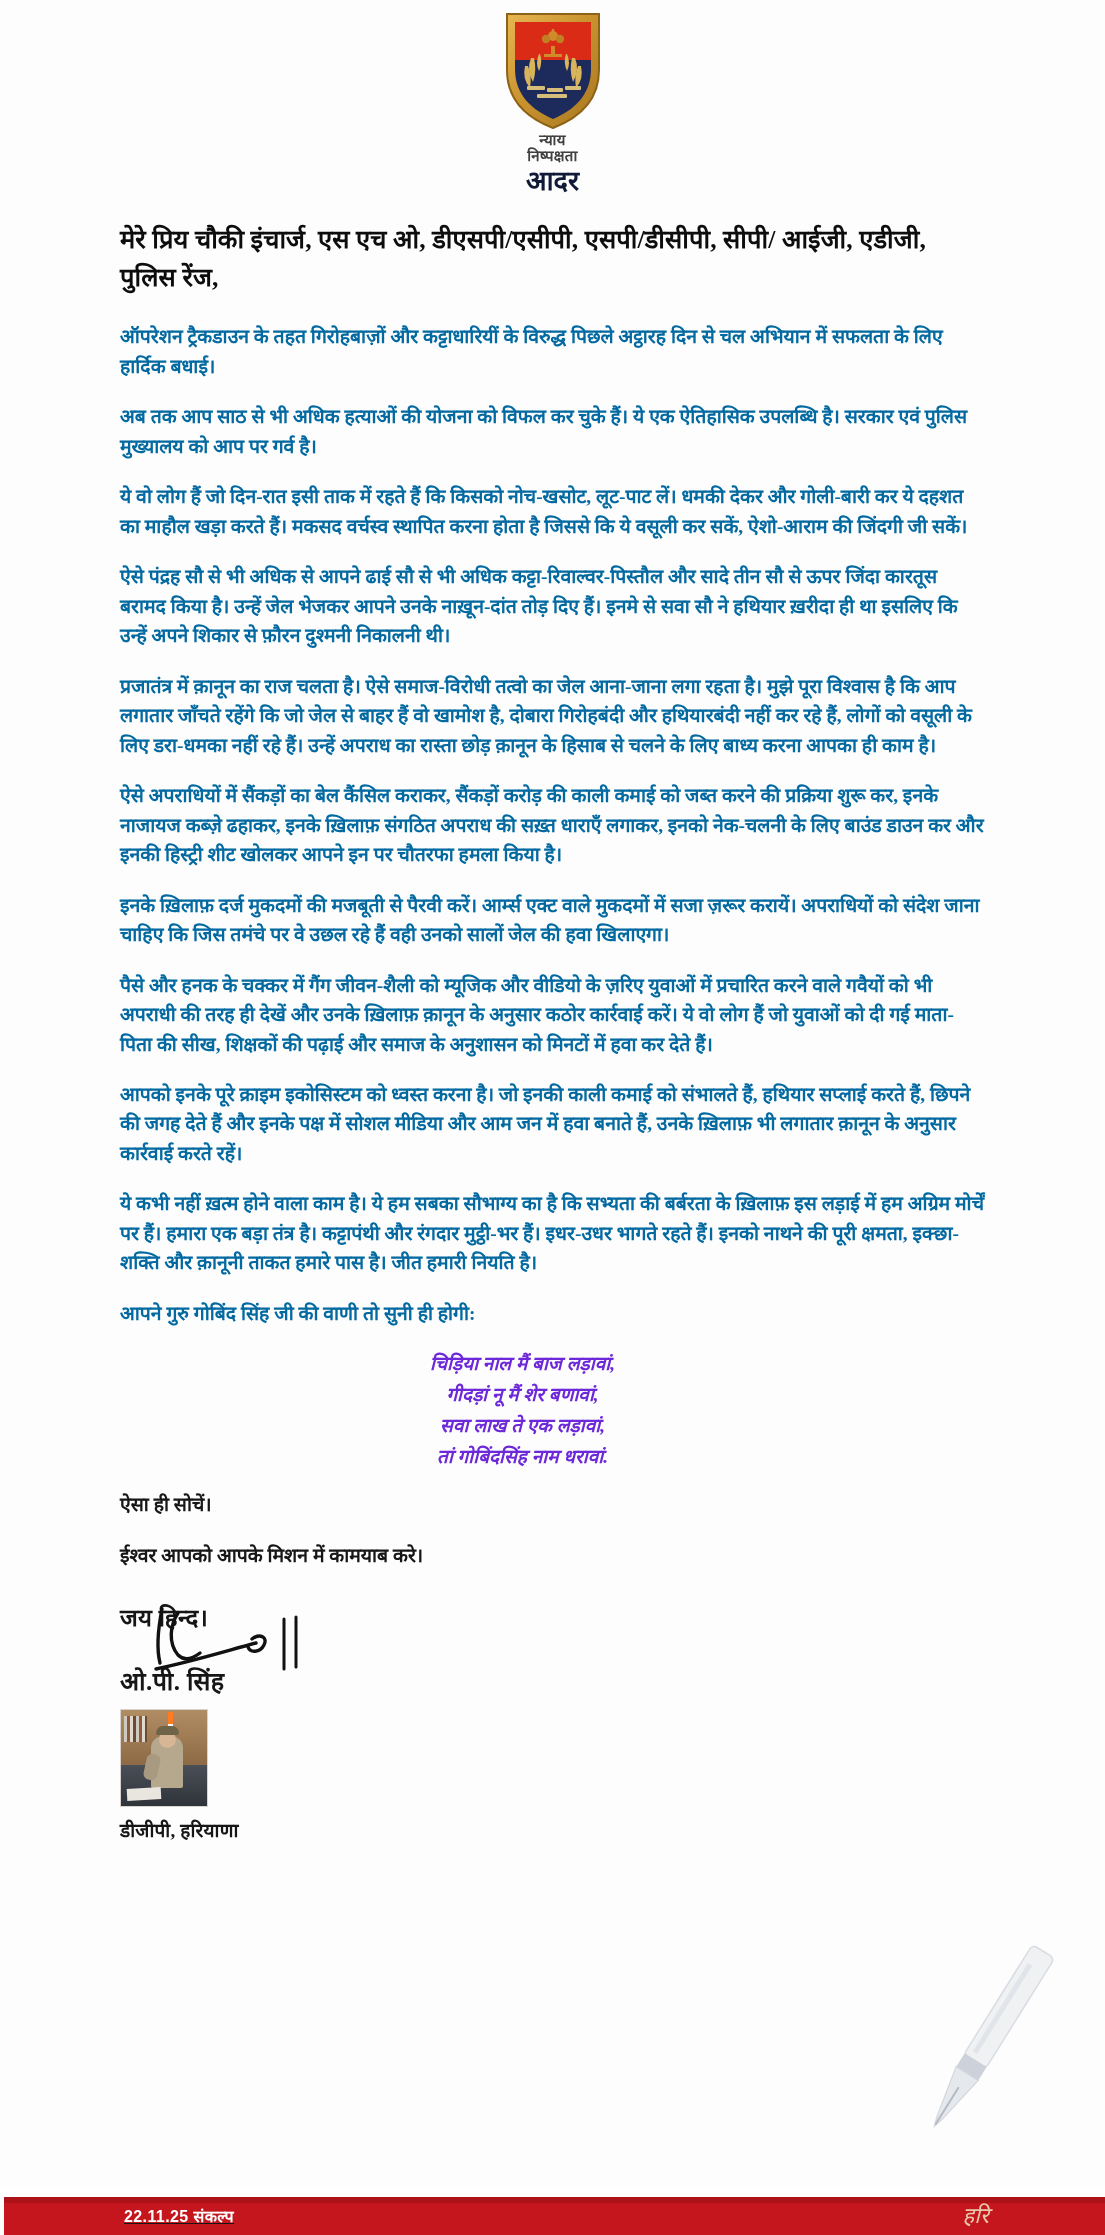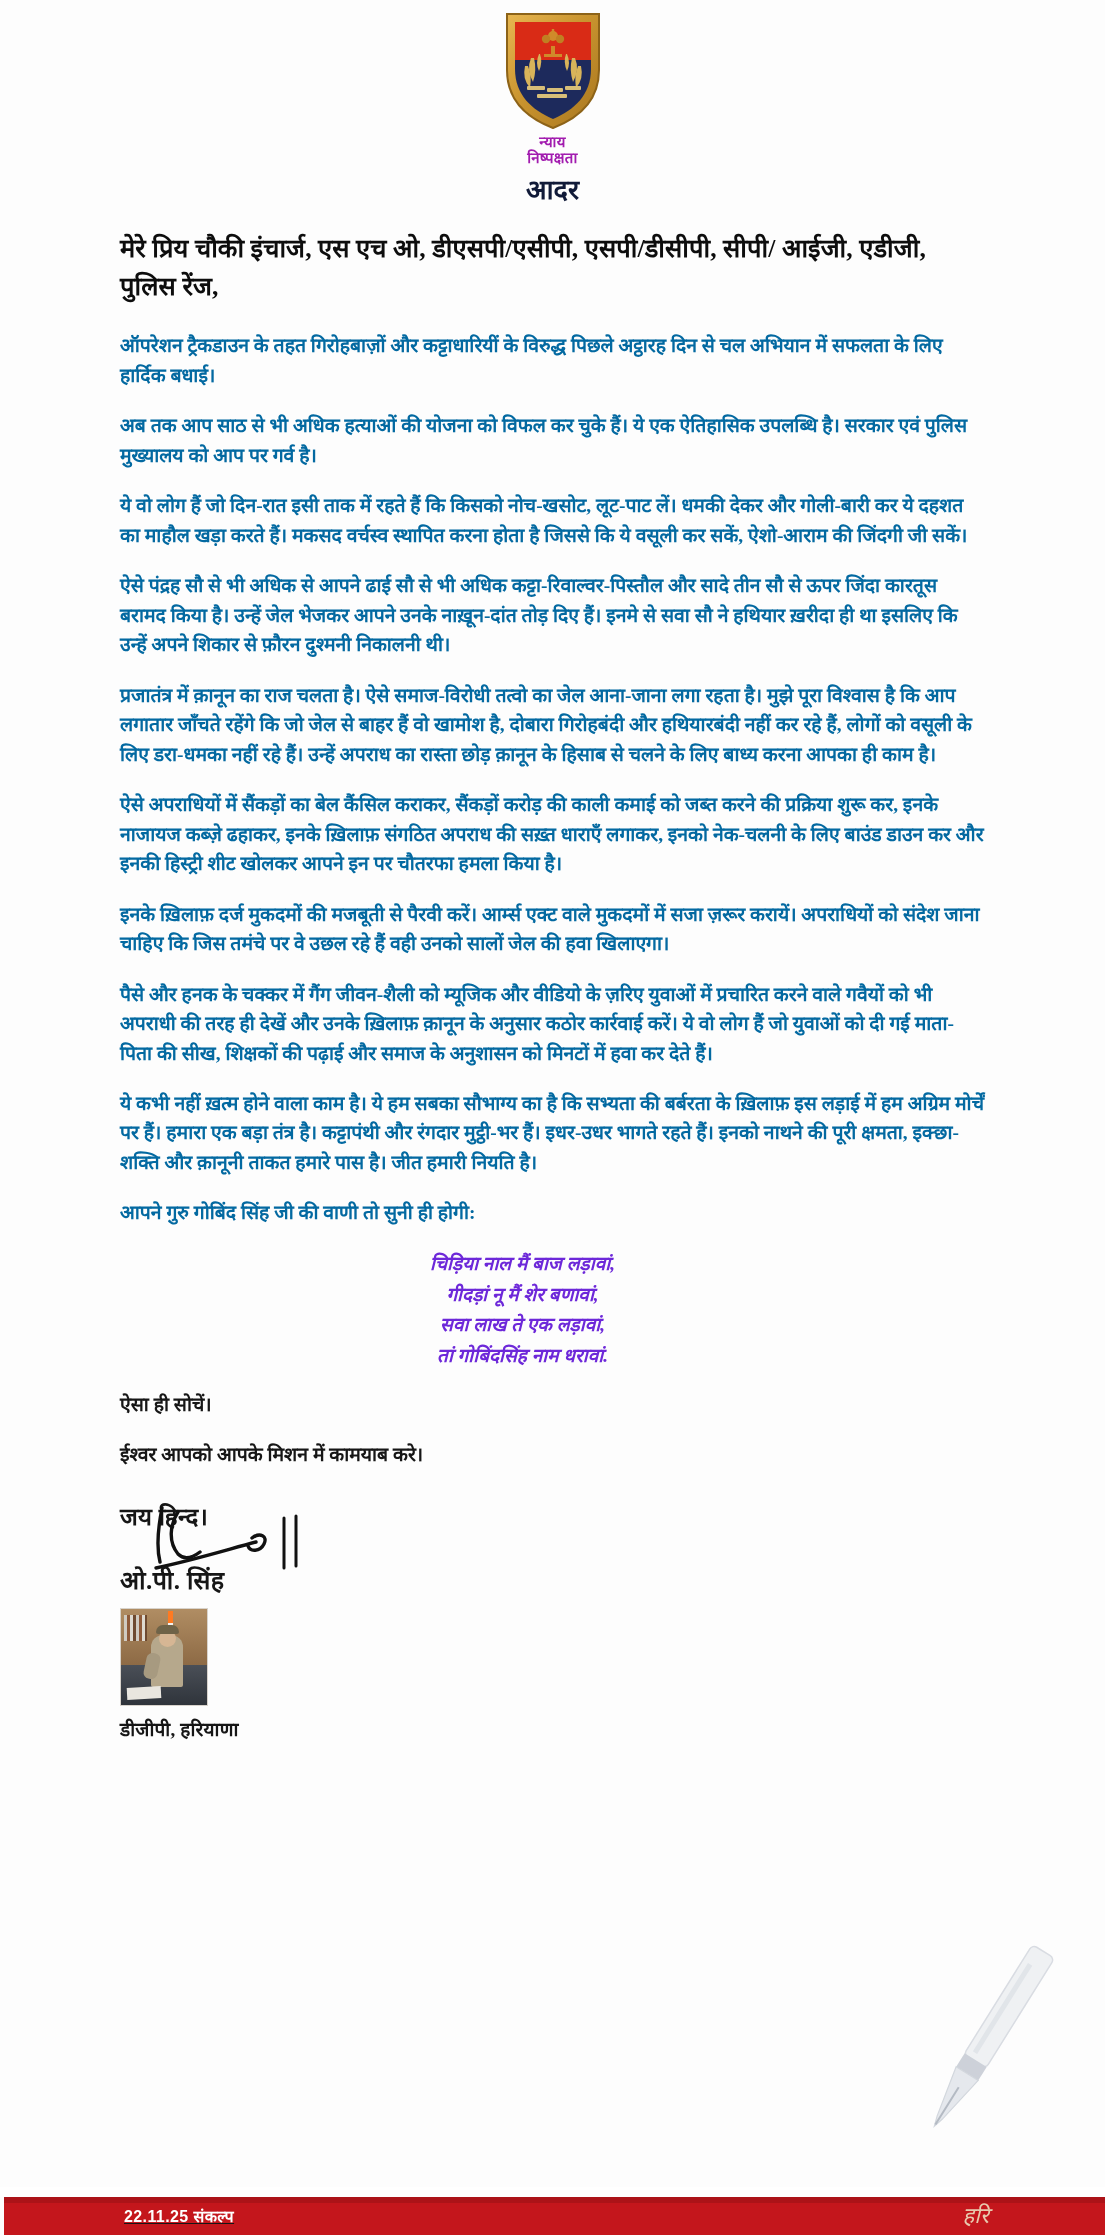--- a/index.html
+++ b/index.html
@@ -42,10 +42,10 @@
     margin-top: 2px;
   }
   .motto-small {
-    font-family: Liberation Sans, sans-serif;
+    font-family: Liberation Mono, monospace;
     font-weight: bold;
     font-size: 15px;
-    color: #a21caf;
+    color: #404040;
     letter-spacing: .3px;
   }
   .motto-big {

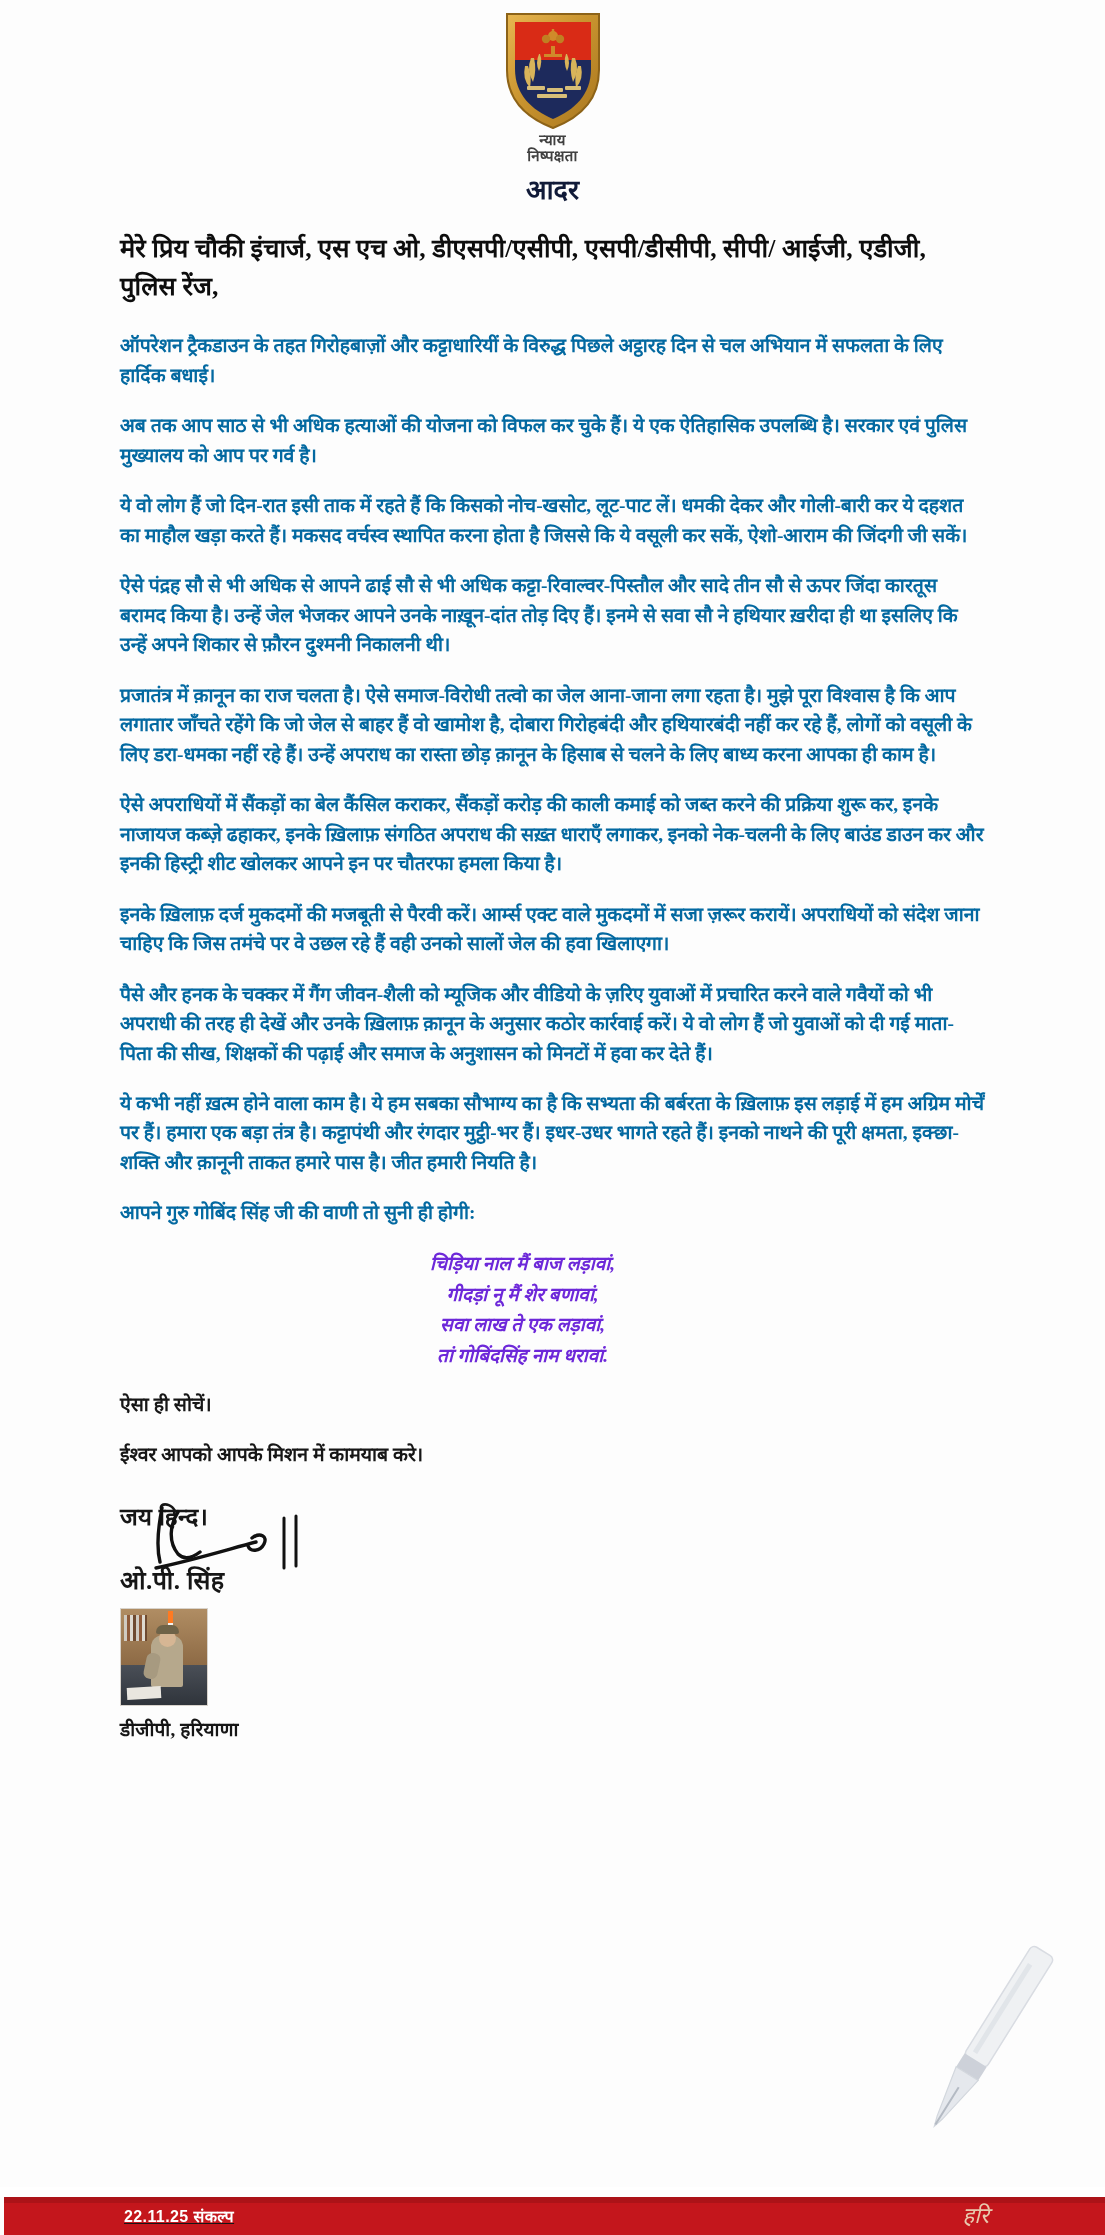--- a/index.html
+++ b/index.html
@@ -53,7 +53,7 @@
     font-weight: bold;
     font-size: 27px;
     color: #101a38;
-    margin-top: 10px;
+    margin-top: 1px;
   }
 
   

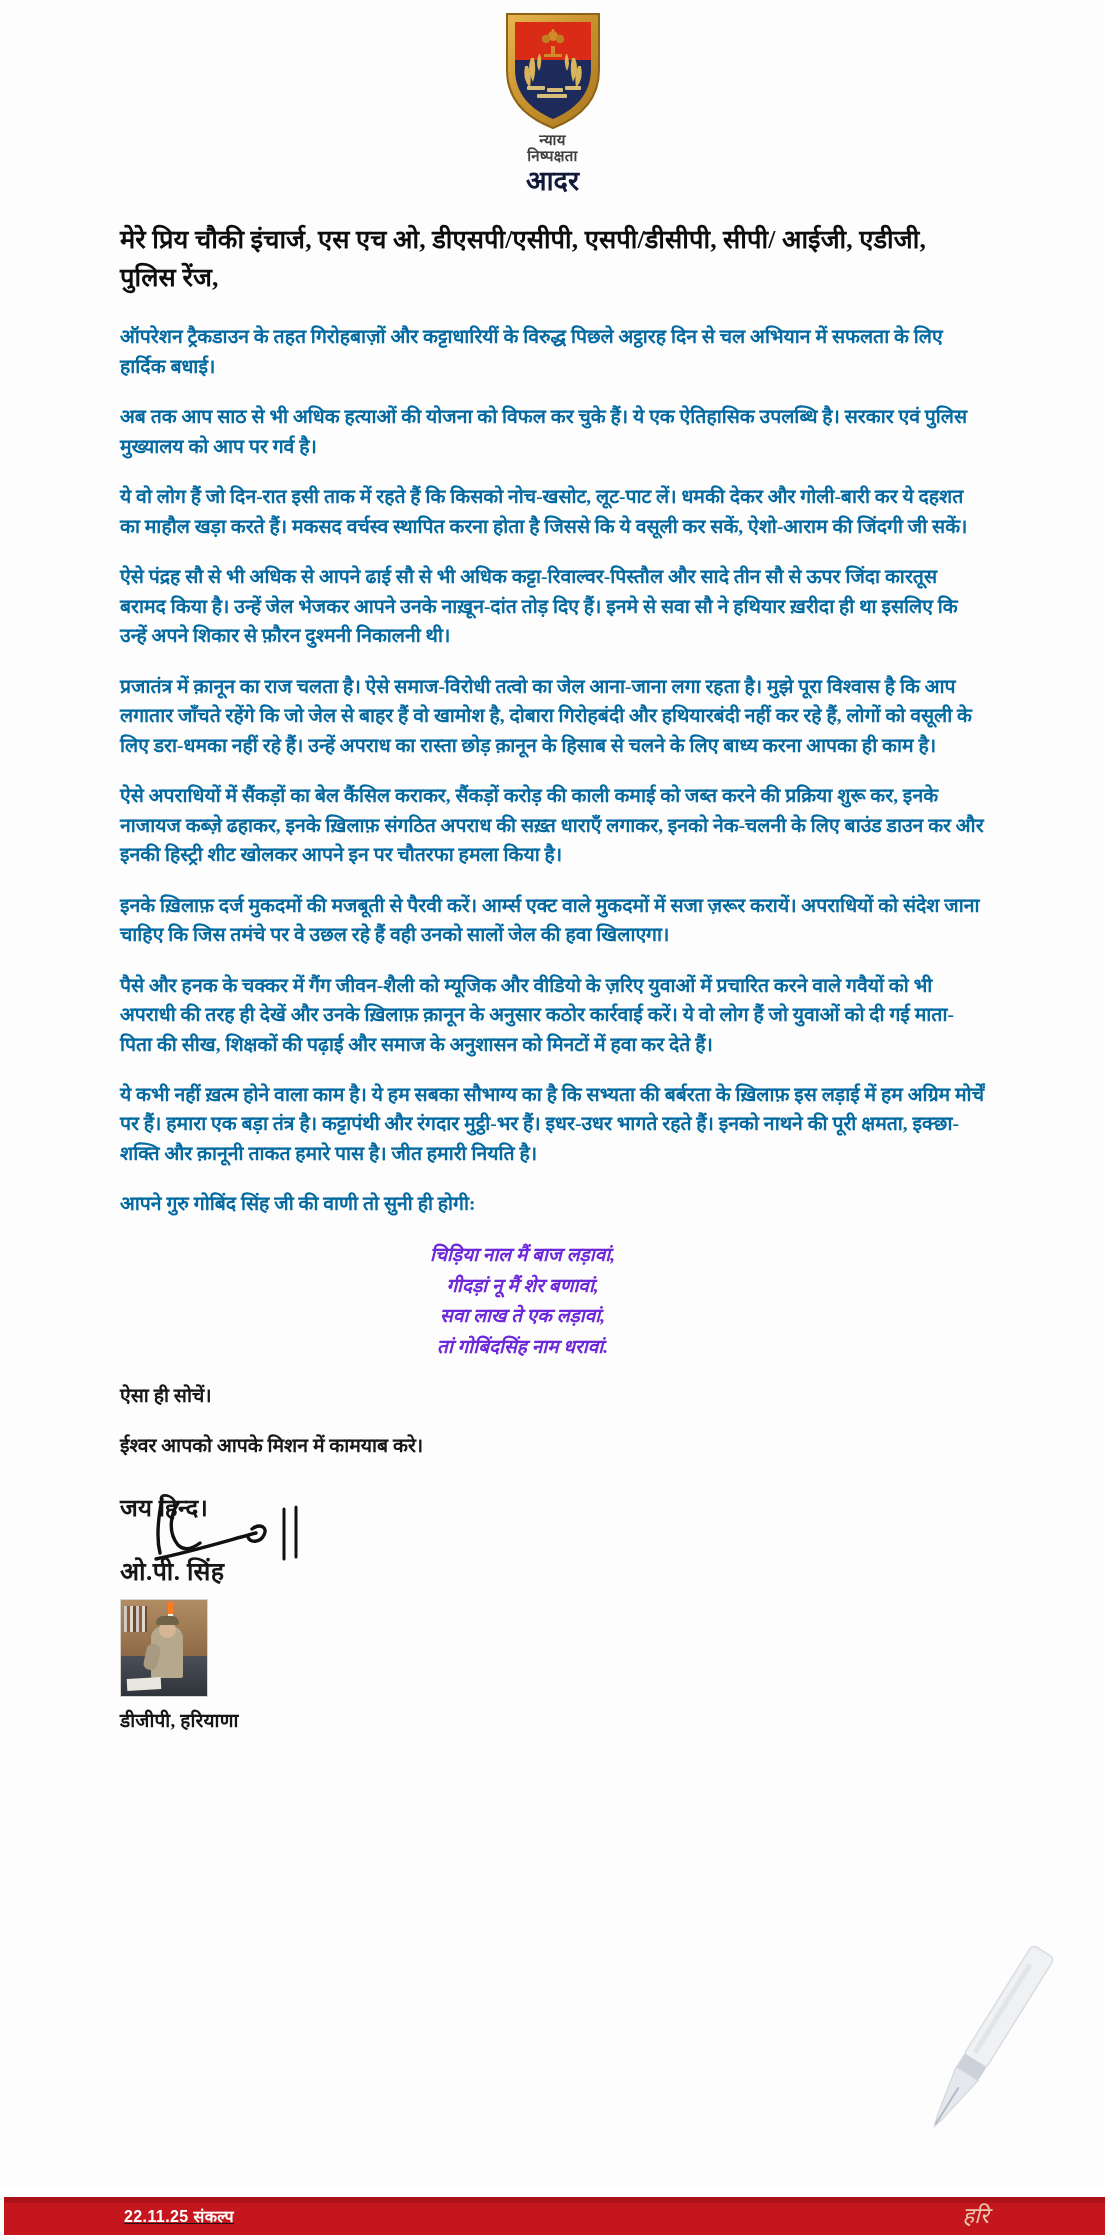--- a/index.html
+++ b/index.html
@@ -253,6 +253,7 @@
     <p class="para">ऐसे अपराधियों में सैंकड़ों का बेल कैंसिल कराकर, सैंकड़ों करोड़ की काली कमाई को जब्त करने की प्रक्रिया शुरू कर, इनके नाजायज कब्ज़े ढहाकर, इनके ख़िलाफ़ संगठित अपराध की सख़्त धाराएँ लगाकर, इनको नेक-चलनी के लिए बाउंड डाउन कर और इनकी हिस्ट्री शीट खोलकर आपने इन पर चौतरफा हमला किया है।</p>
     <p class="para">इनके ख़िलाफ़ दर्ज मुकदमों की मजबूती से पैरवी करें। आर्म्स एक्ट वाले मुकदमों में सजा ज़रूर करायें। अपराधियों को संदेश जाना चाहिए कि जिस तमंचे पर वे उछल रहे हैं वही उनको सालों जेल की हवा खिलाएगा।</p>
     <p class="para">पैसे और हनक के चक्कर में गैंग जीवन-शैली को म्यूजिक और वीडियो के ज़रिए युवाओं में प्रचारित करने वाले गवैयों को भी अपराधी की तरह ही देखें और उनके ख़िलाफ़ क़ानून के अनुसार कठोर कार्रवाई करें। ये वो लोग हैं जो युवाओं को दी गई माता-पिता की सीख, शिक्षकों की पढ़ाई और समाज के अनुशासन को मिनटों में हवा कर देते हैं।</p>
+    <p class="para">आपको इनके पूरे क्राइम इकोसिस्टम को ध्वस्त करना है। जो इनकी काली कमाई को संभालते हैं, हथियार सप्लाई करते हैं, छिपने की जगह देते हैं और इनके पक्ष में सोशल मीडिया और आम जन में हवा बनाते हैं, उनके ख़िलाफ़ भी लगातार क़ानून के अनुसार कार्रवाई करते रहें।</p>
     <p class="para">ये कभी नहीं ख़त्म होने वाला काम है। ये हम सबका सौभाग्य का है कि सभ्यता की बर्बरता के ख़िलाफ़ इस लड़ाई में हम अग्रिम मोर्चें पर हैं। हमारा एक बड़ा तंत्र है। कट्टापंथी और रंगदार मुट्ठी-भर हैं। इधर-उधर भागते रहते हैं। इनको नाथने की पूरी क्षमता, इक्छा-शक्ति और क़ानूनी ताकत हमारे पास है। जीत हमारी नियति है।</p>
     <p class="para">आपने गुरु गोबिंद सिंह जी की वाणी तो सुनी ही होगी:</p>
 

